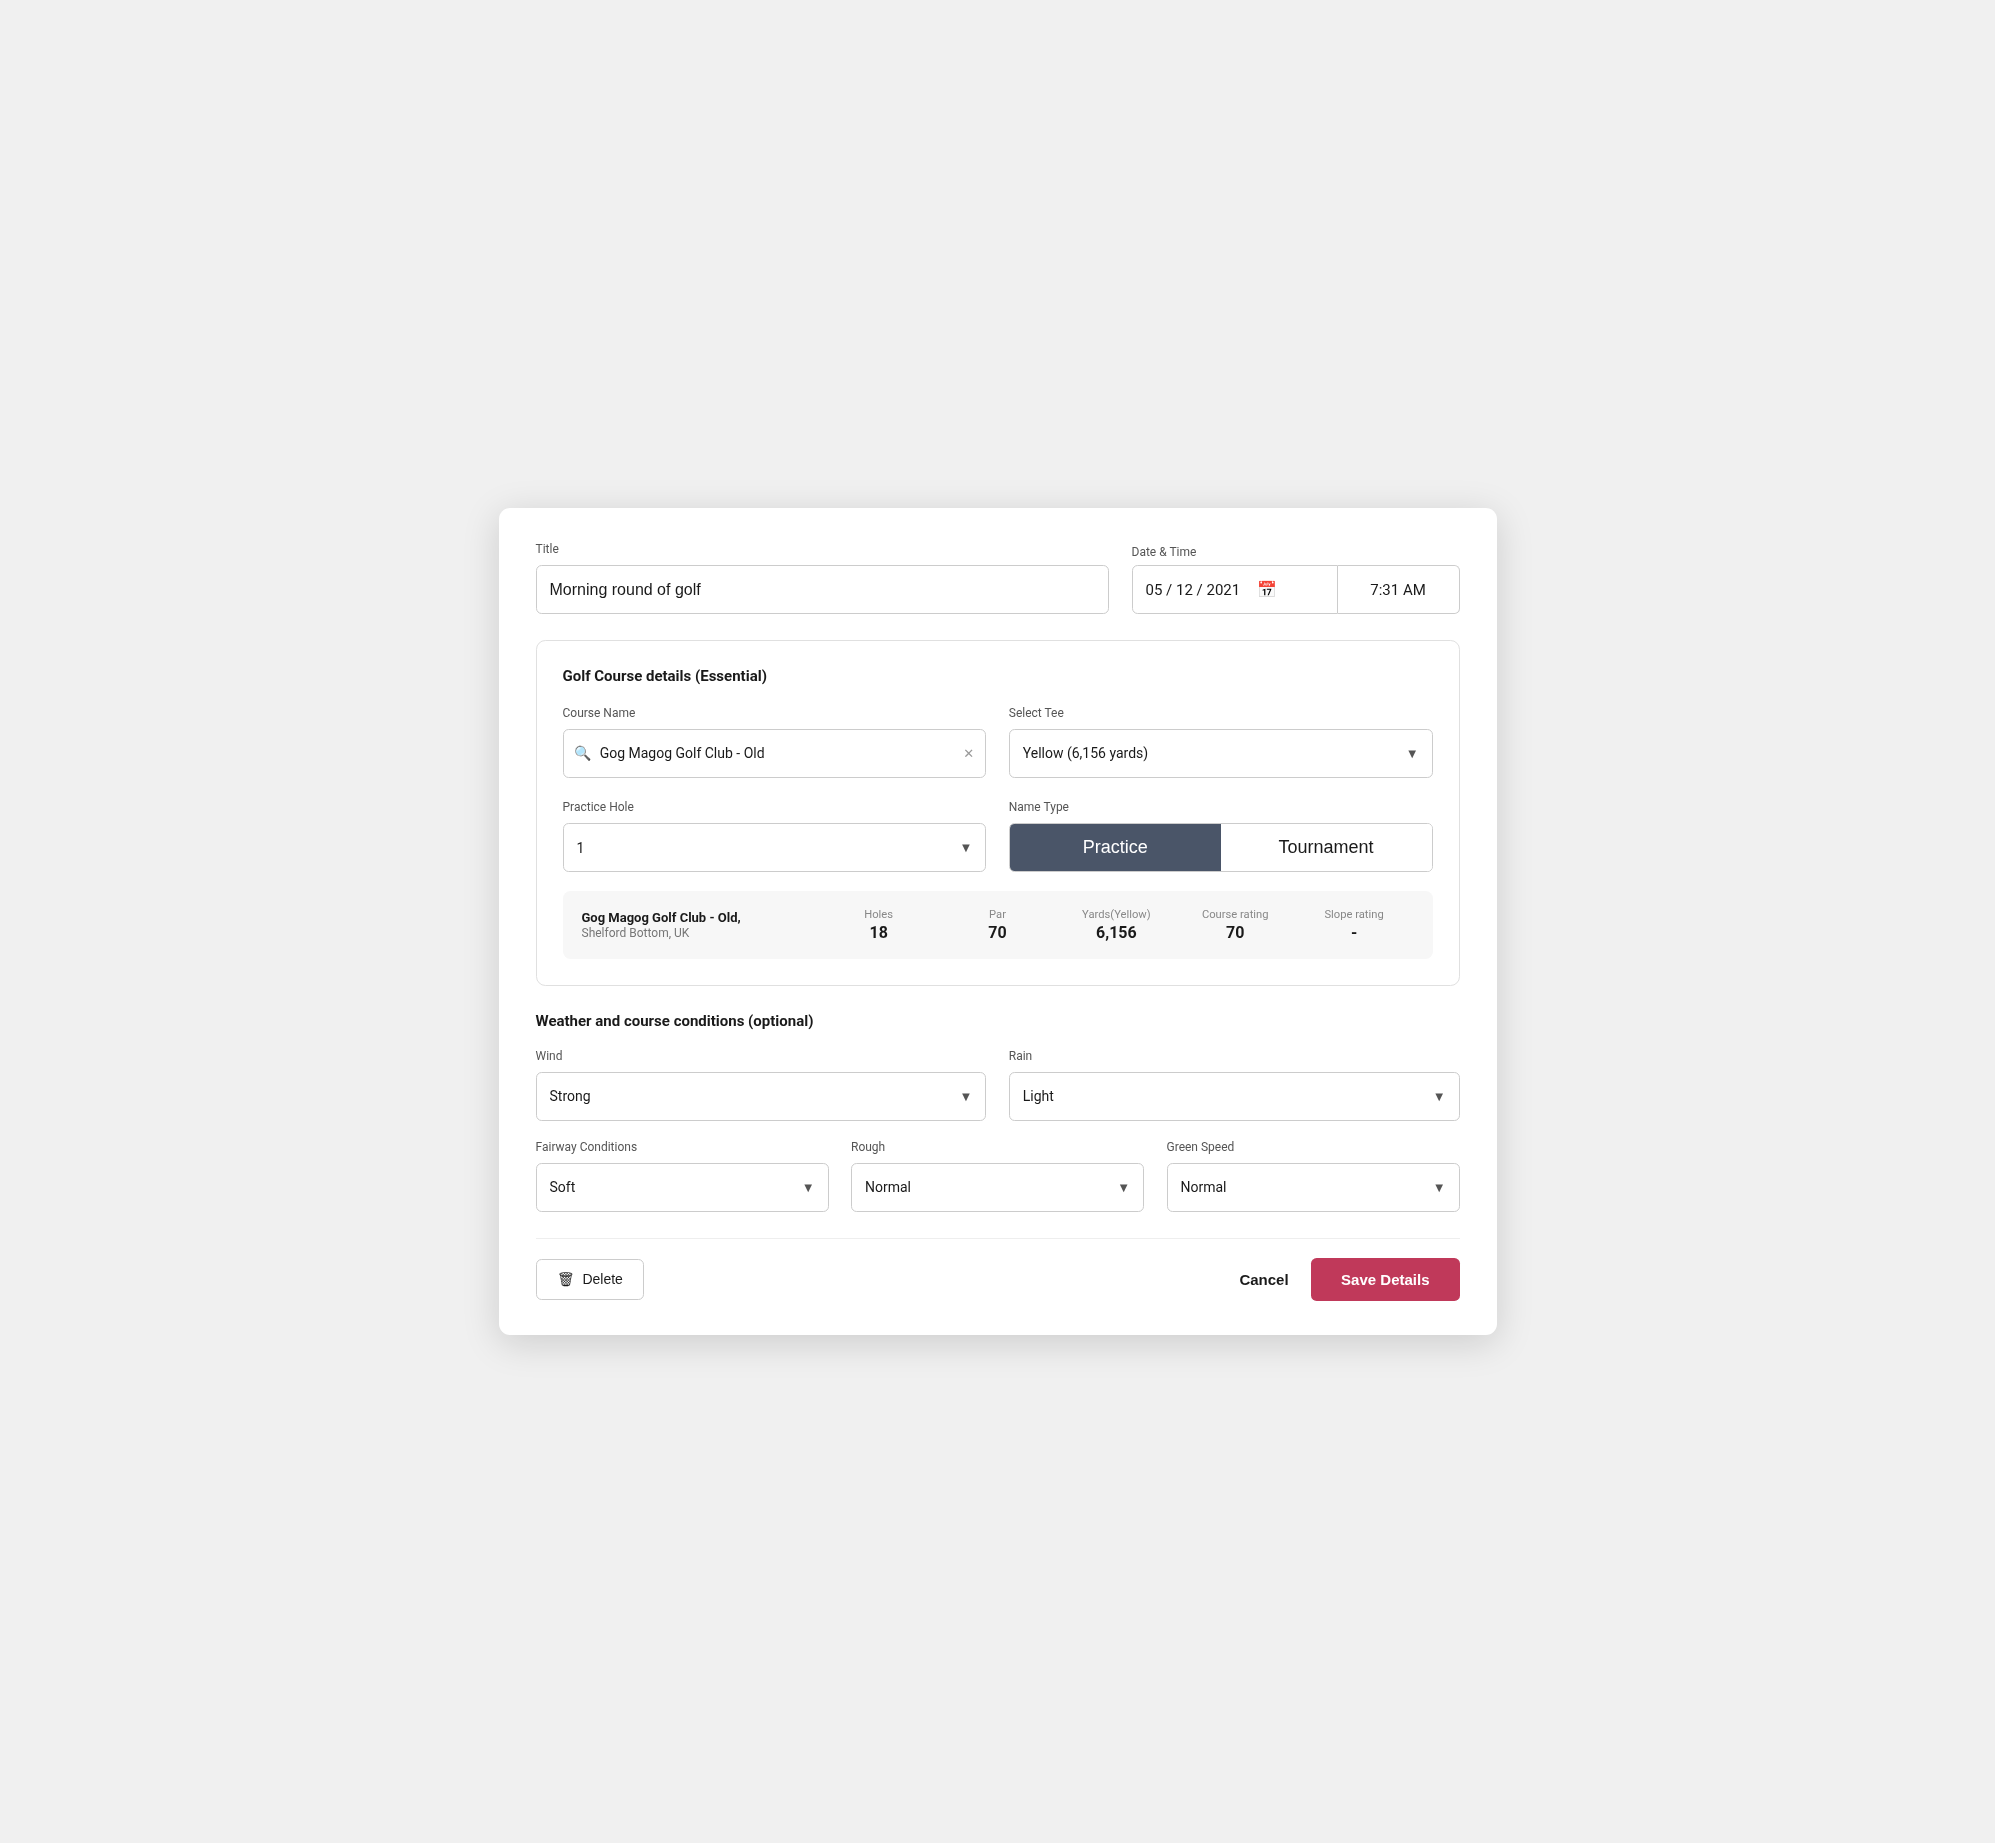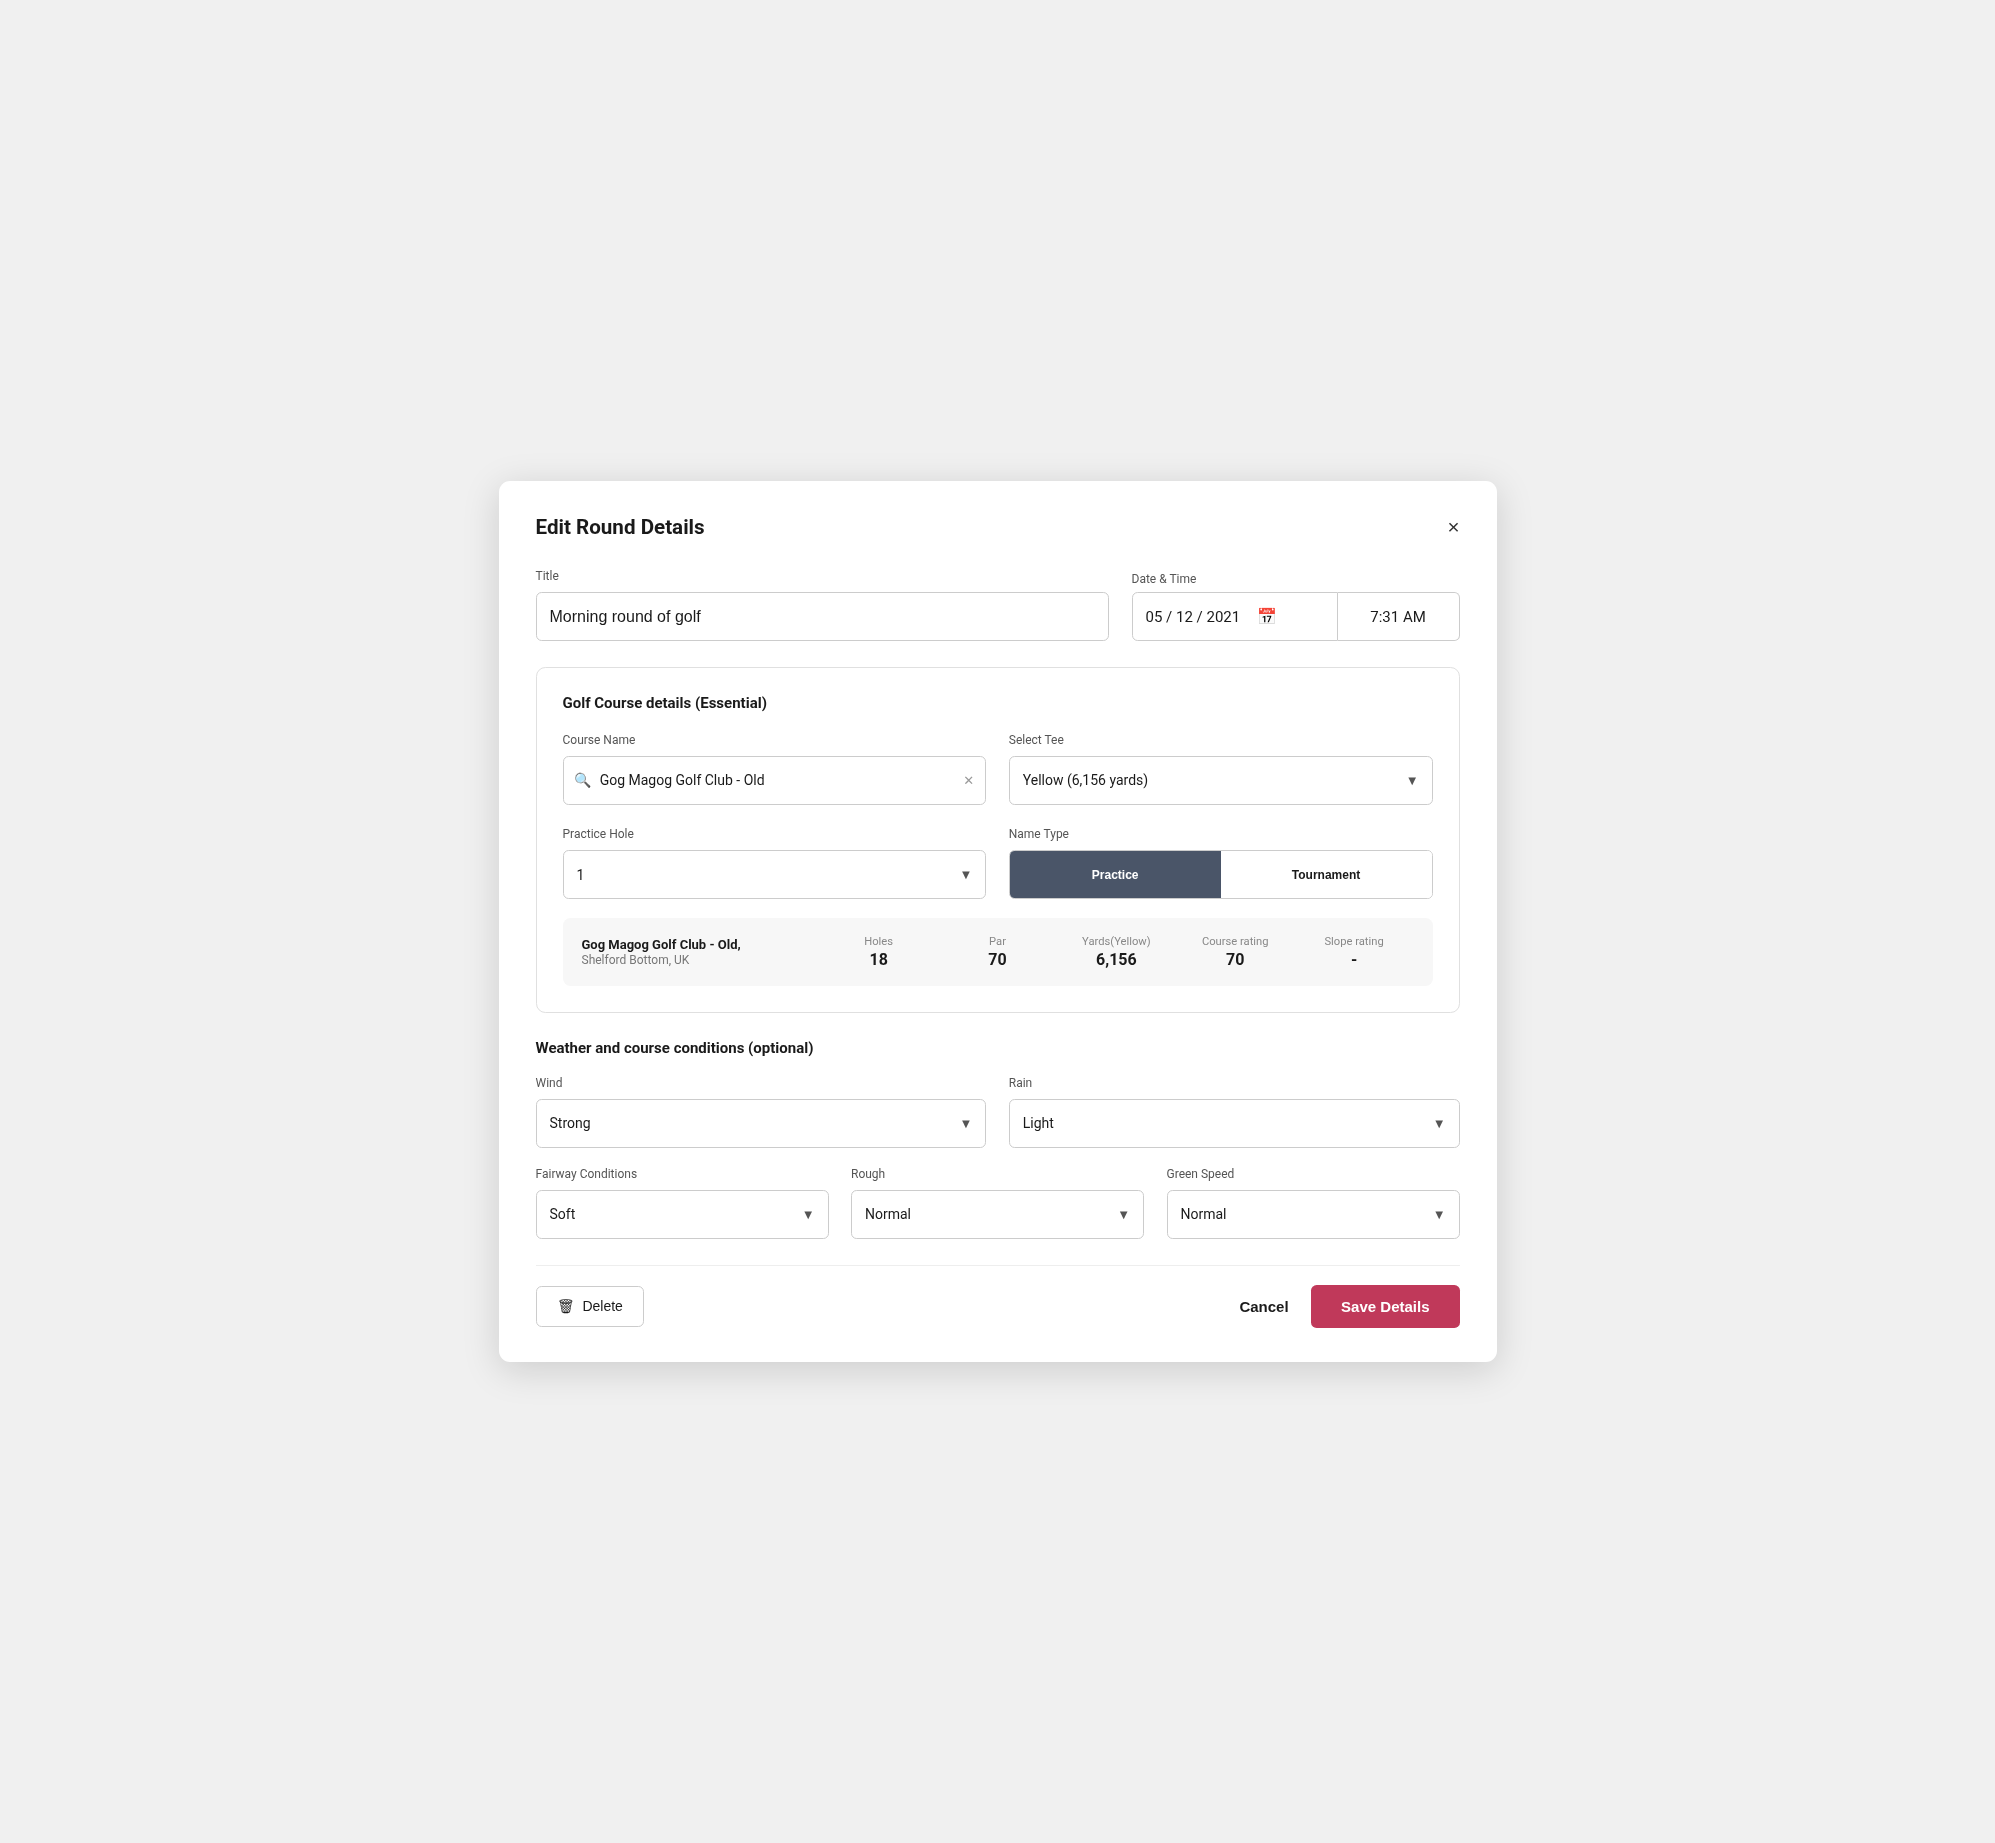--- a/index.html
+++ b/index.html
@@ -298,10 +298,6 @@
 <body>
 
 <div class="modal">
-  <div class="modal-header">
-    <span class="modal-title">Edit Round Details</span>
-    <button class="close-btn">×</button>
-  </div>
 
   <div class="top-row">
     <div class="field-group title-field">

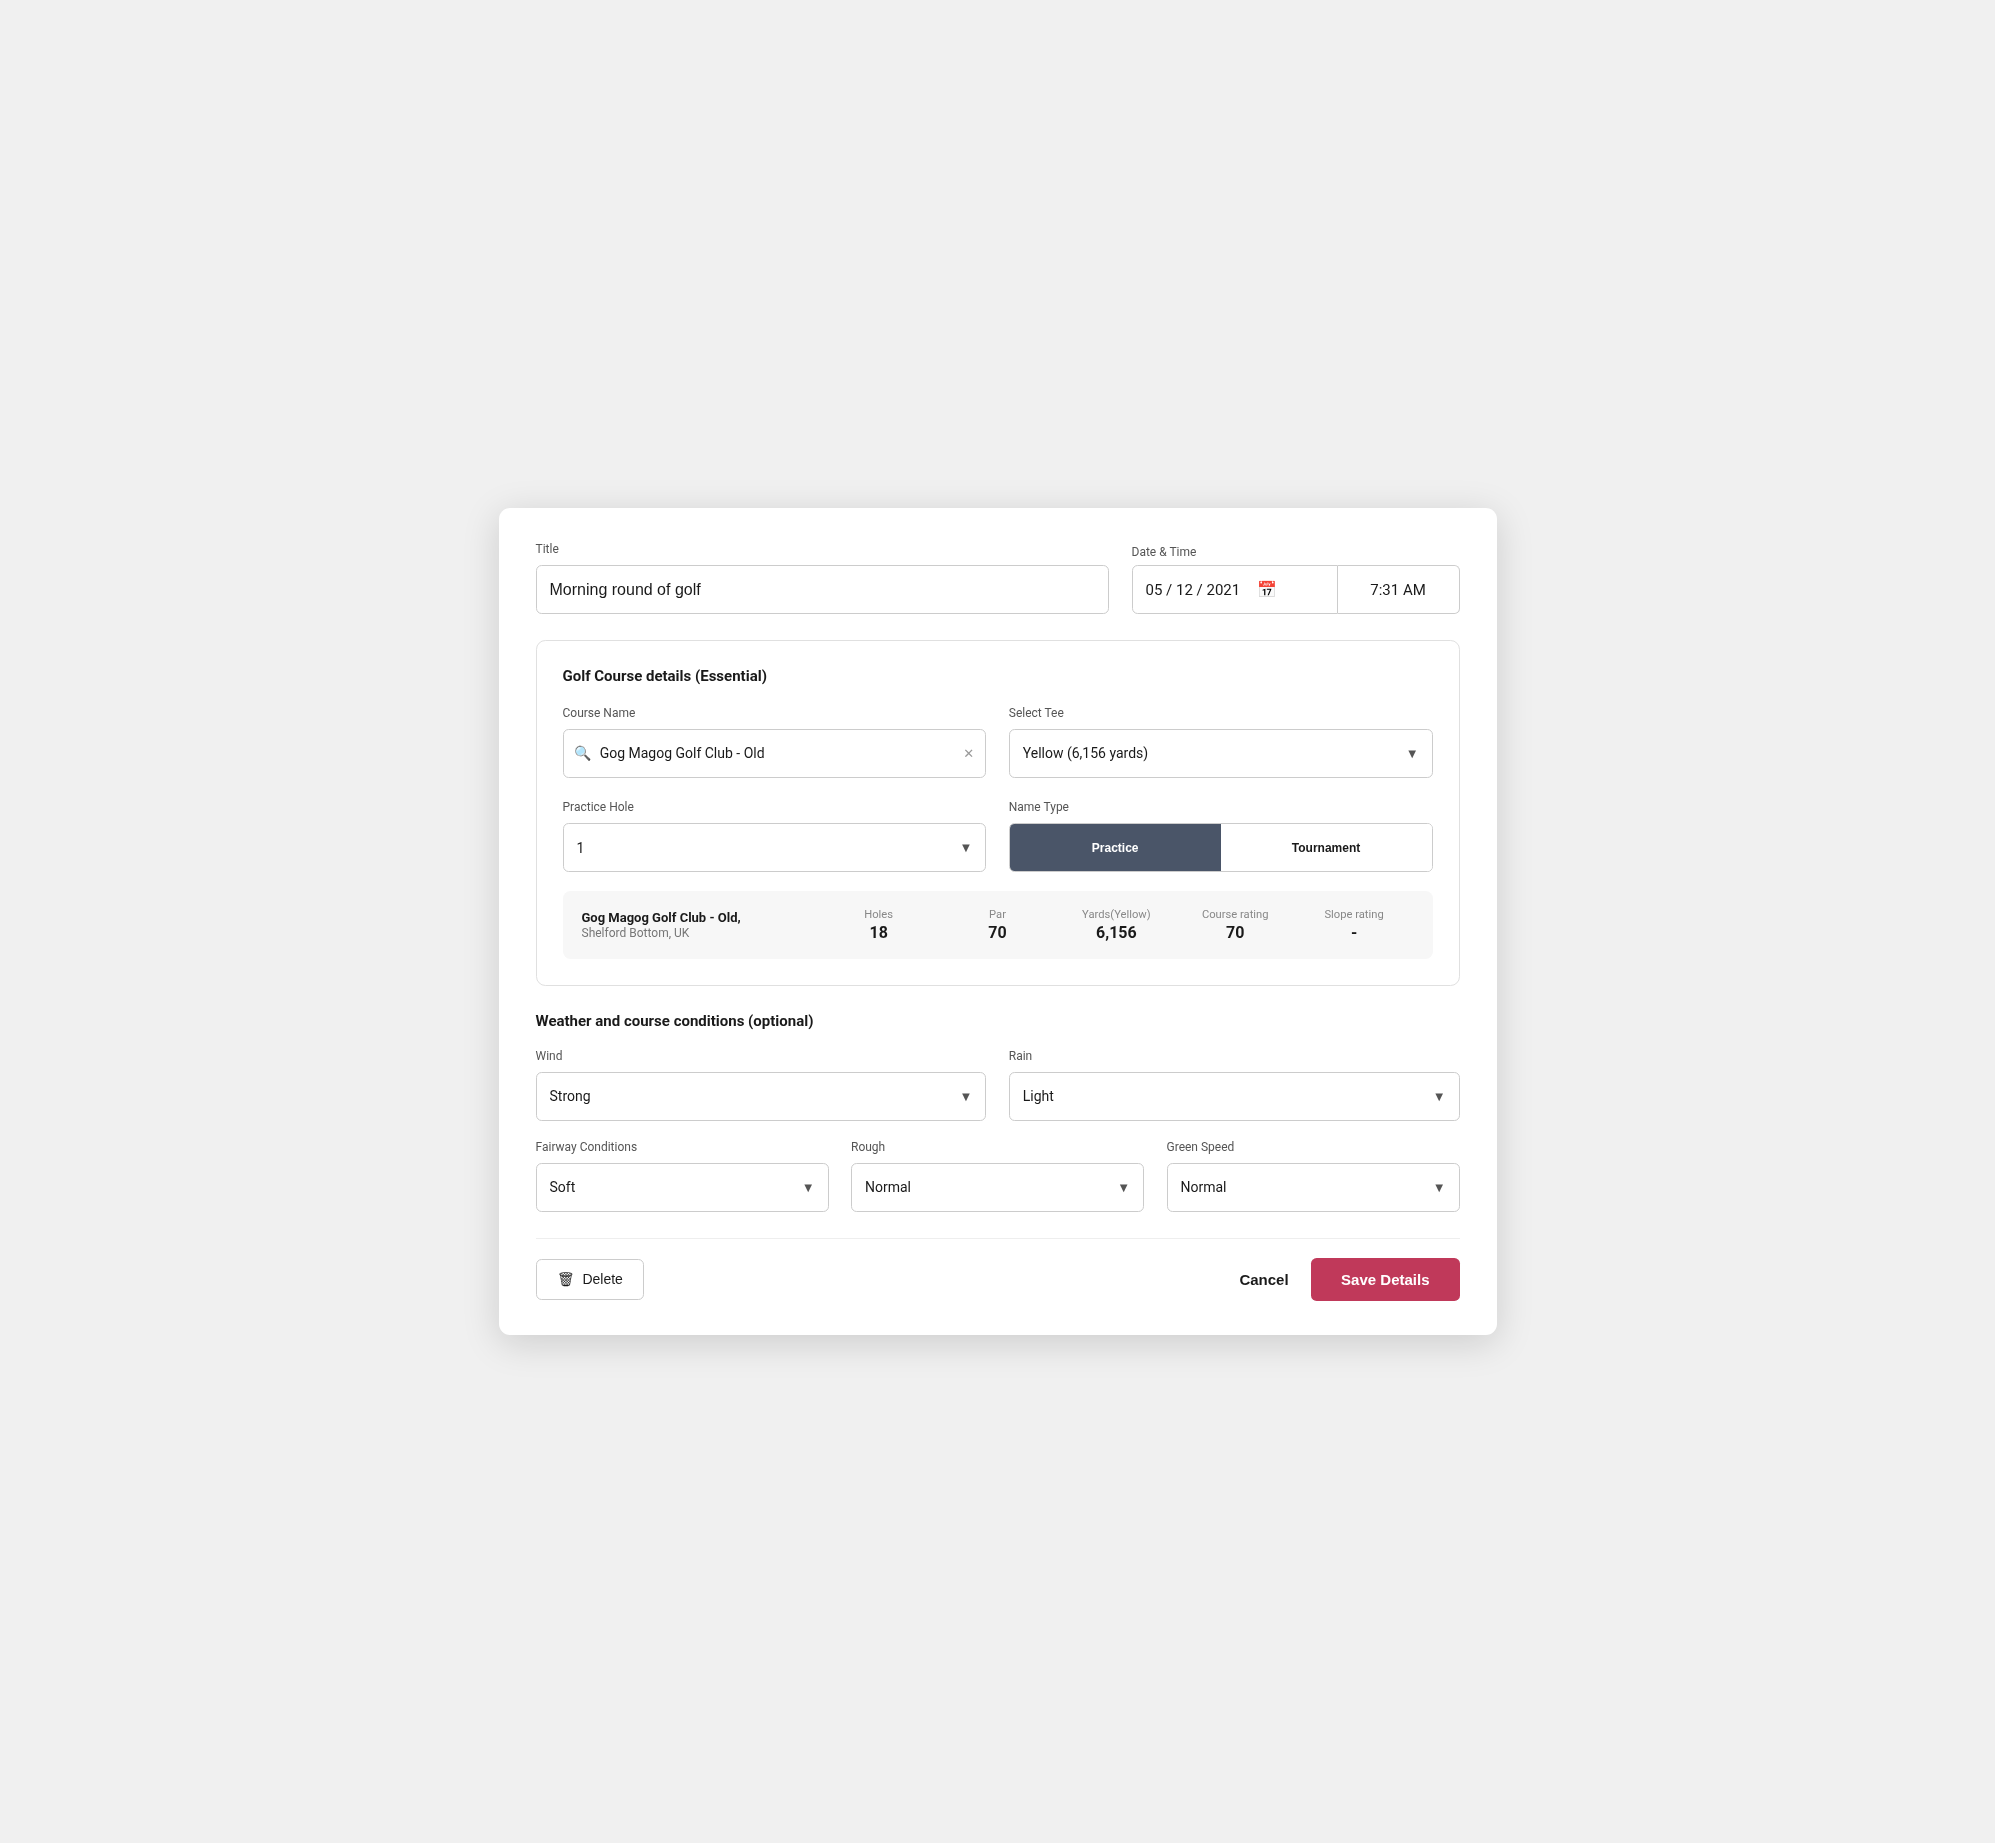--- a/index.html
+++ b/index.html
@@ -175,8 +175,8 @@
       display: flex;
       align-items: center;
       justify-content: center;
-      font-size: 12px;
-      font-weight: 700;
+      font-size: 18px;
+      font-weight: 400;
       cursor: pointer;
       border: none;
       background: #fff;

